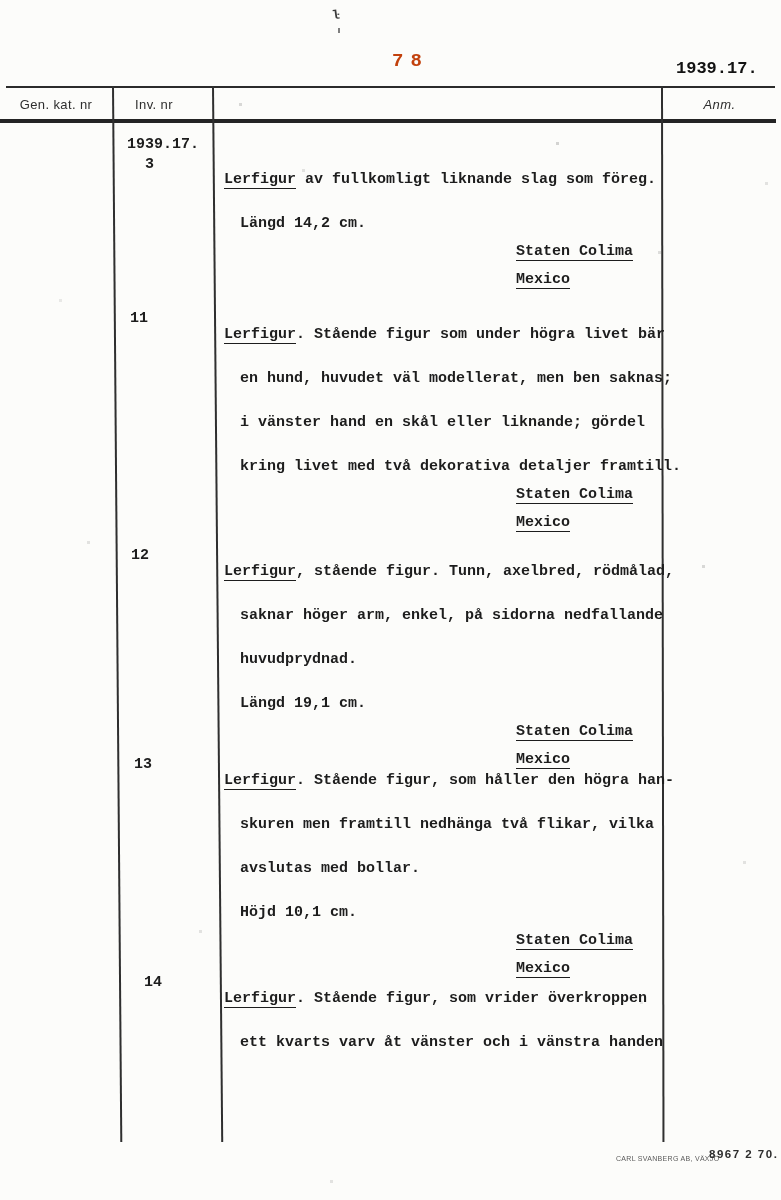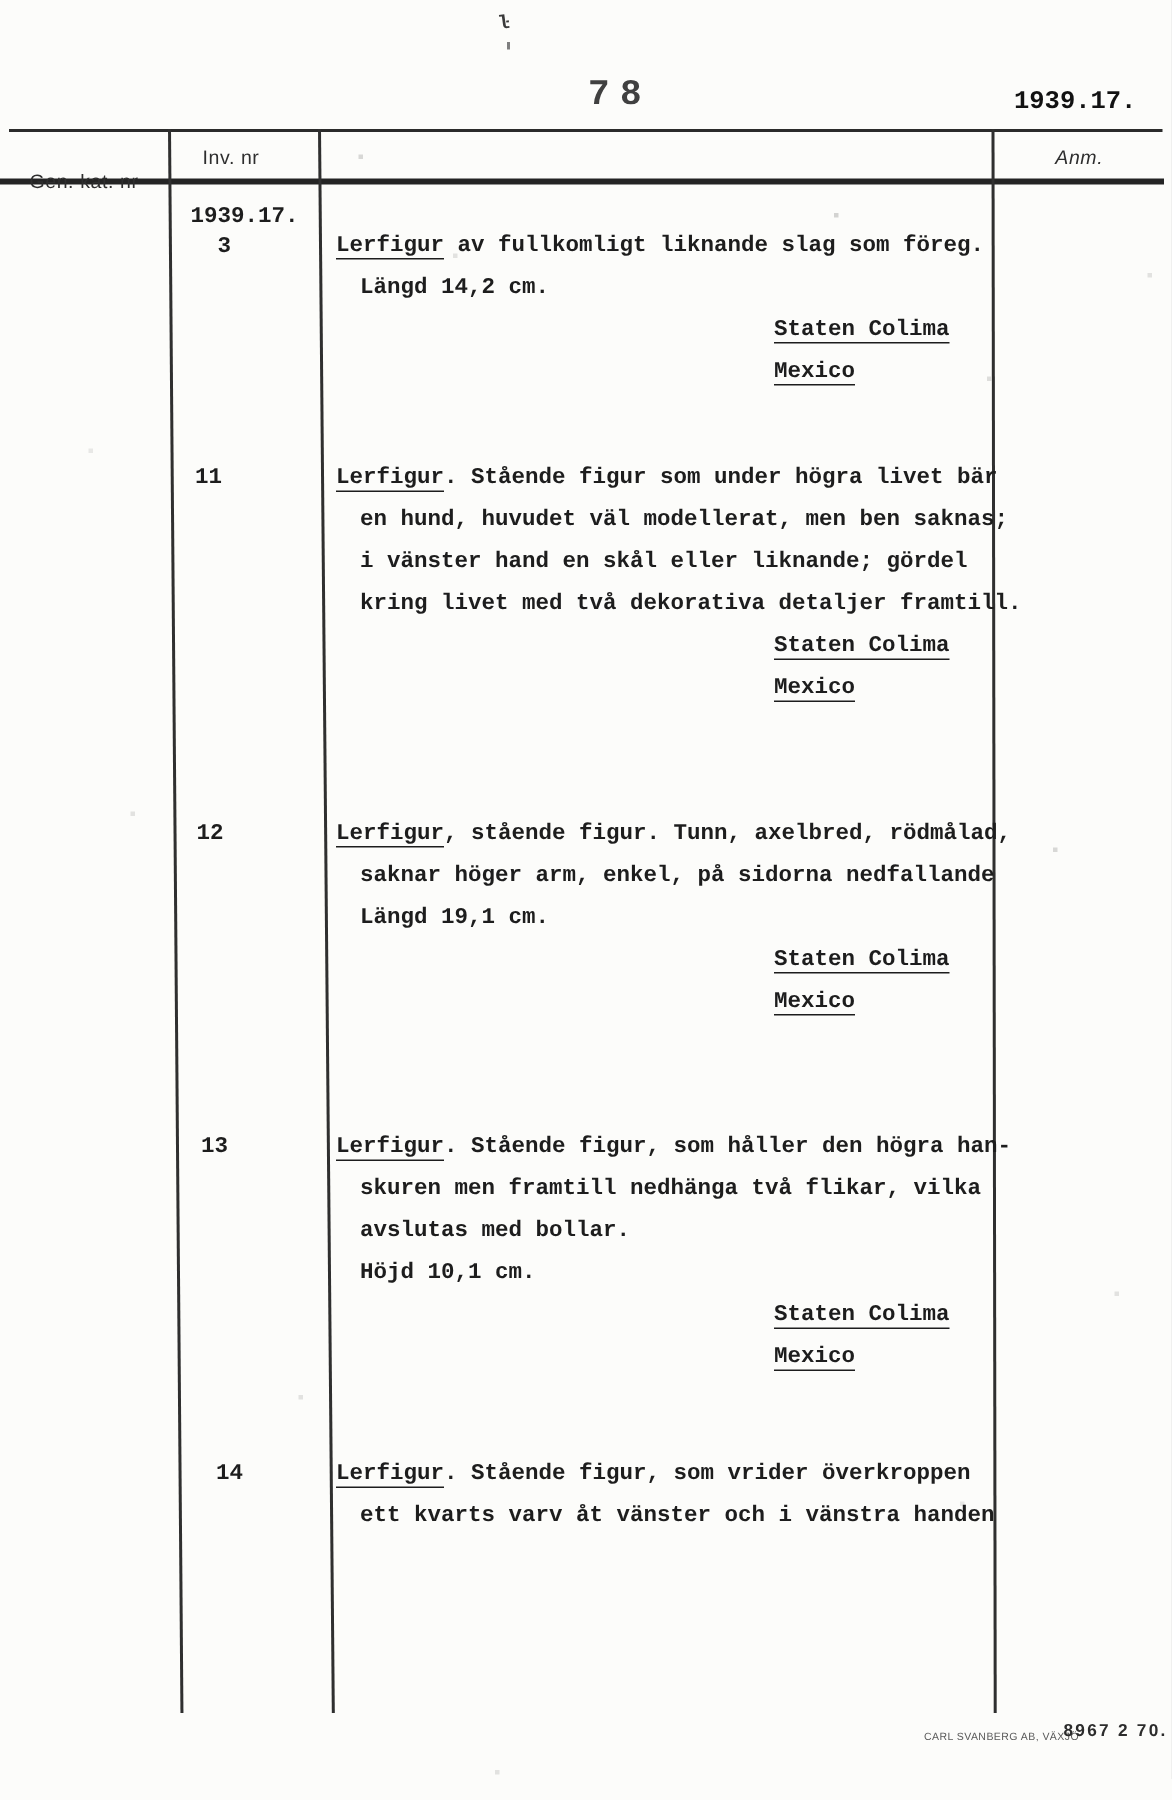--- a/index.html
+++ b/index.html
@@ -31,7 +31,7 @@
   .ch2{left:112px;width:84px;}
   .ch4{left:661px;width:117px;font-style:italic;}
   
-  .page-number{position:absolute;left:392px;top:50px;font-size:24px;letter-spacing:7px;color:#404040;}
+  .page-number{position:absolute;left:392px;top:50px;font-size:19px;letter-spacing:7px;color:#c2410c;}
   .page-ref{position:absolute;left:676px;top:59px;font-size:17px;color:#121212;}
   .top-mark{position:absolute;left:332px;top:8px;font-size:13px;color:#3a3a3a;transform:rotate(-8deg);}
   .top-mark-dot{position:absolute;left:338px;top:28px;width:2px;height:5px;background:#4a4a4a;opacity:.7;}

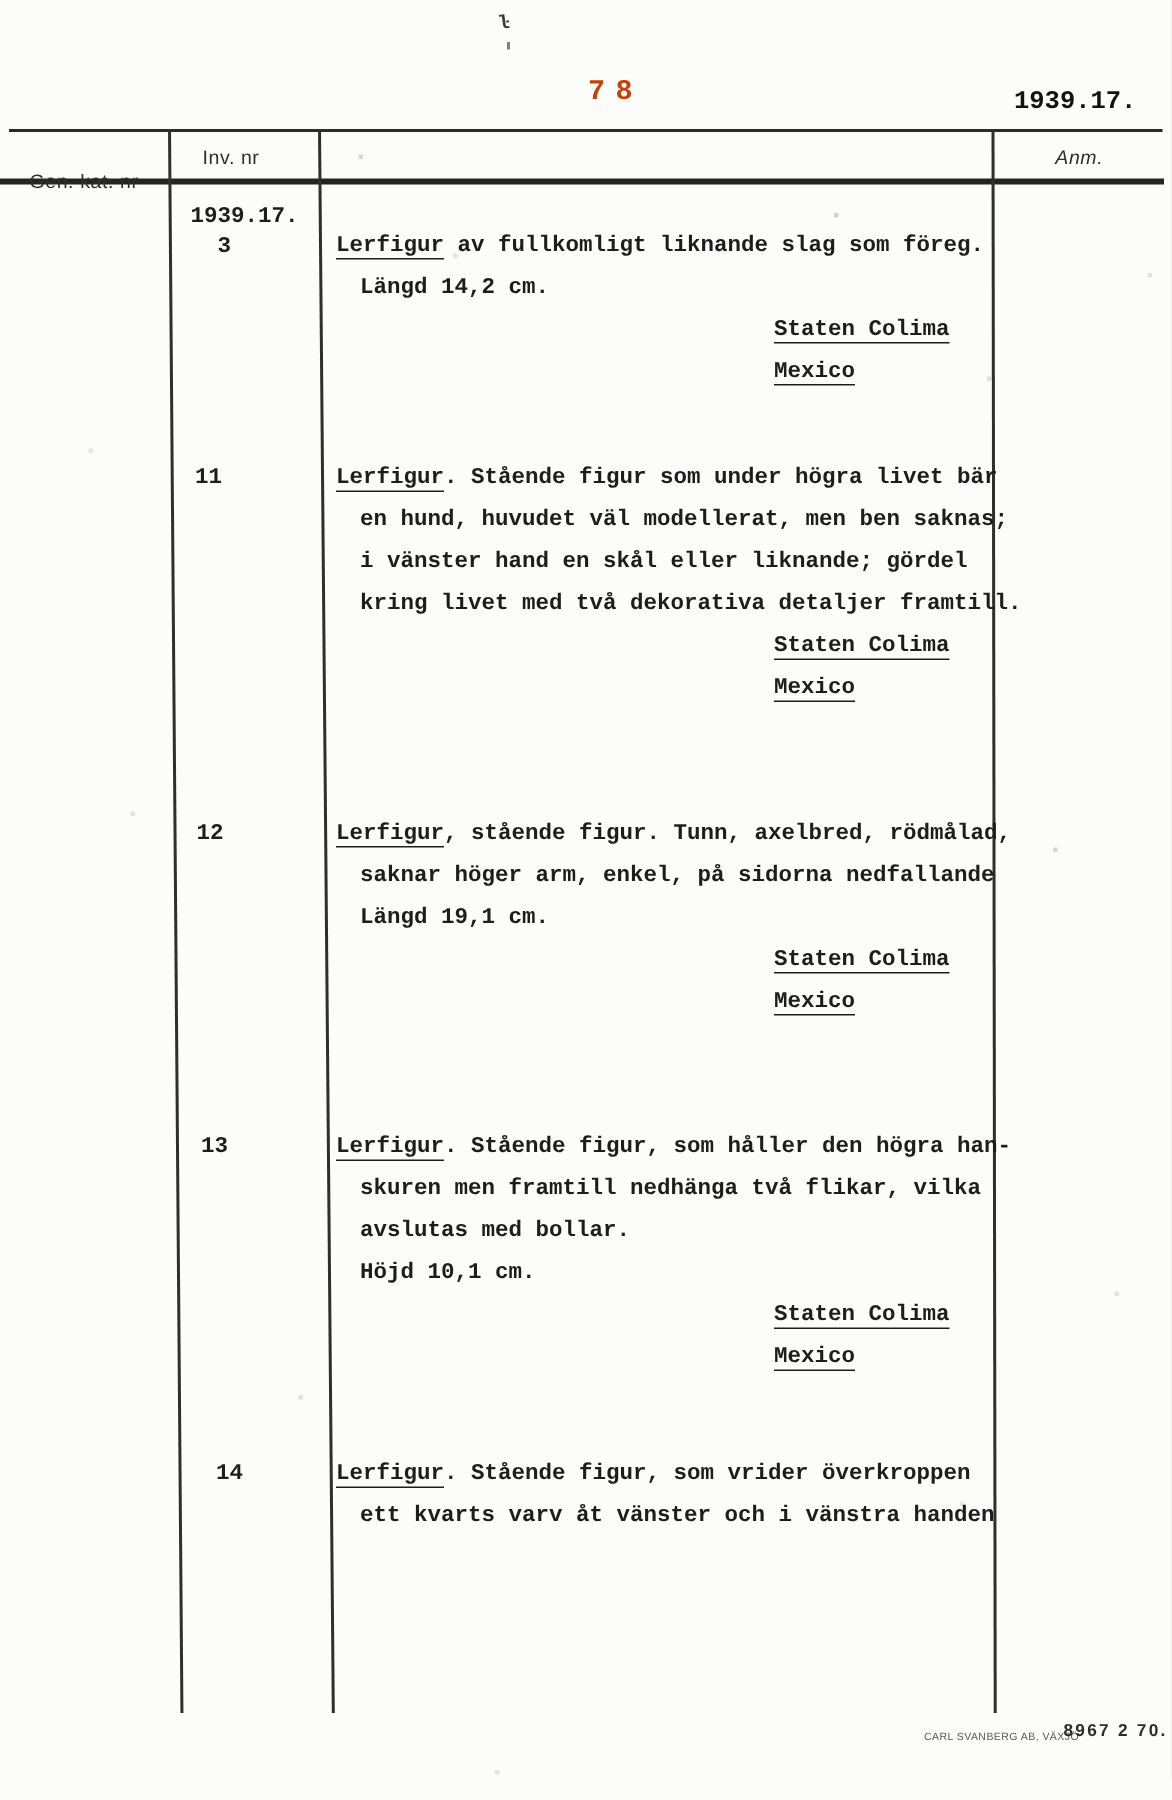--- a/index.html
+++ b/index.html
@@ -27,7 +27,7 @@
   .v3{left:661px;transform:rotate(-0.08deg);}
   
   .colhead{position:absolute;top:97px;font-size:13px;letter-spacing:.4px;color:#2e2e2e;text-align:center;}
-  .ch1{left:0;width:112px;margin-top:16px;}
+  .ch1{left:0;width:112px;}
   .ch2{left:112px;width:84px;}
   .ch4{left:661px;width:117px;font-style:italic;}
   

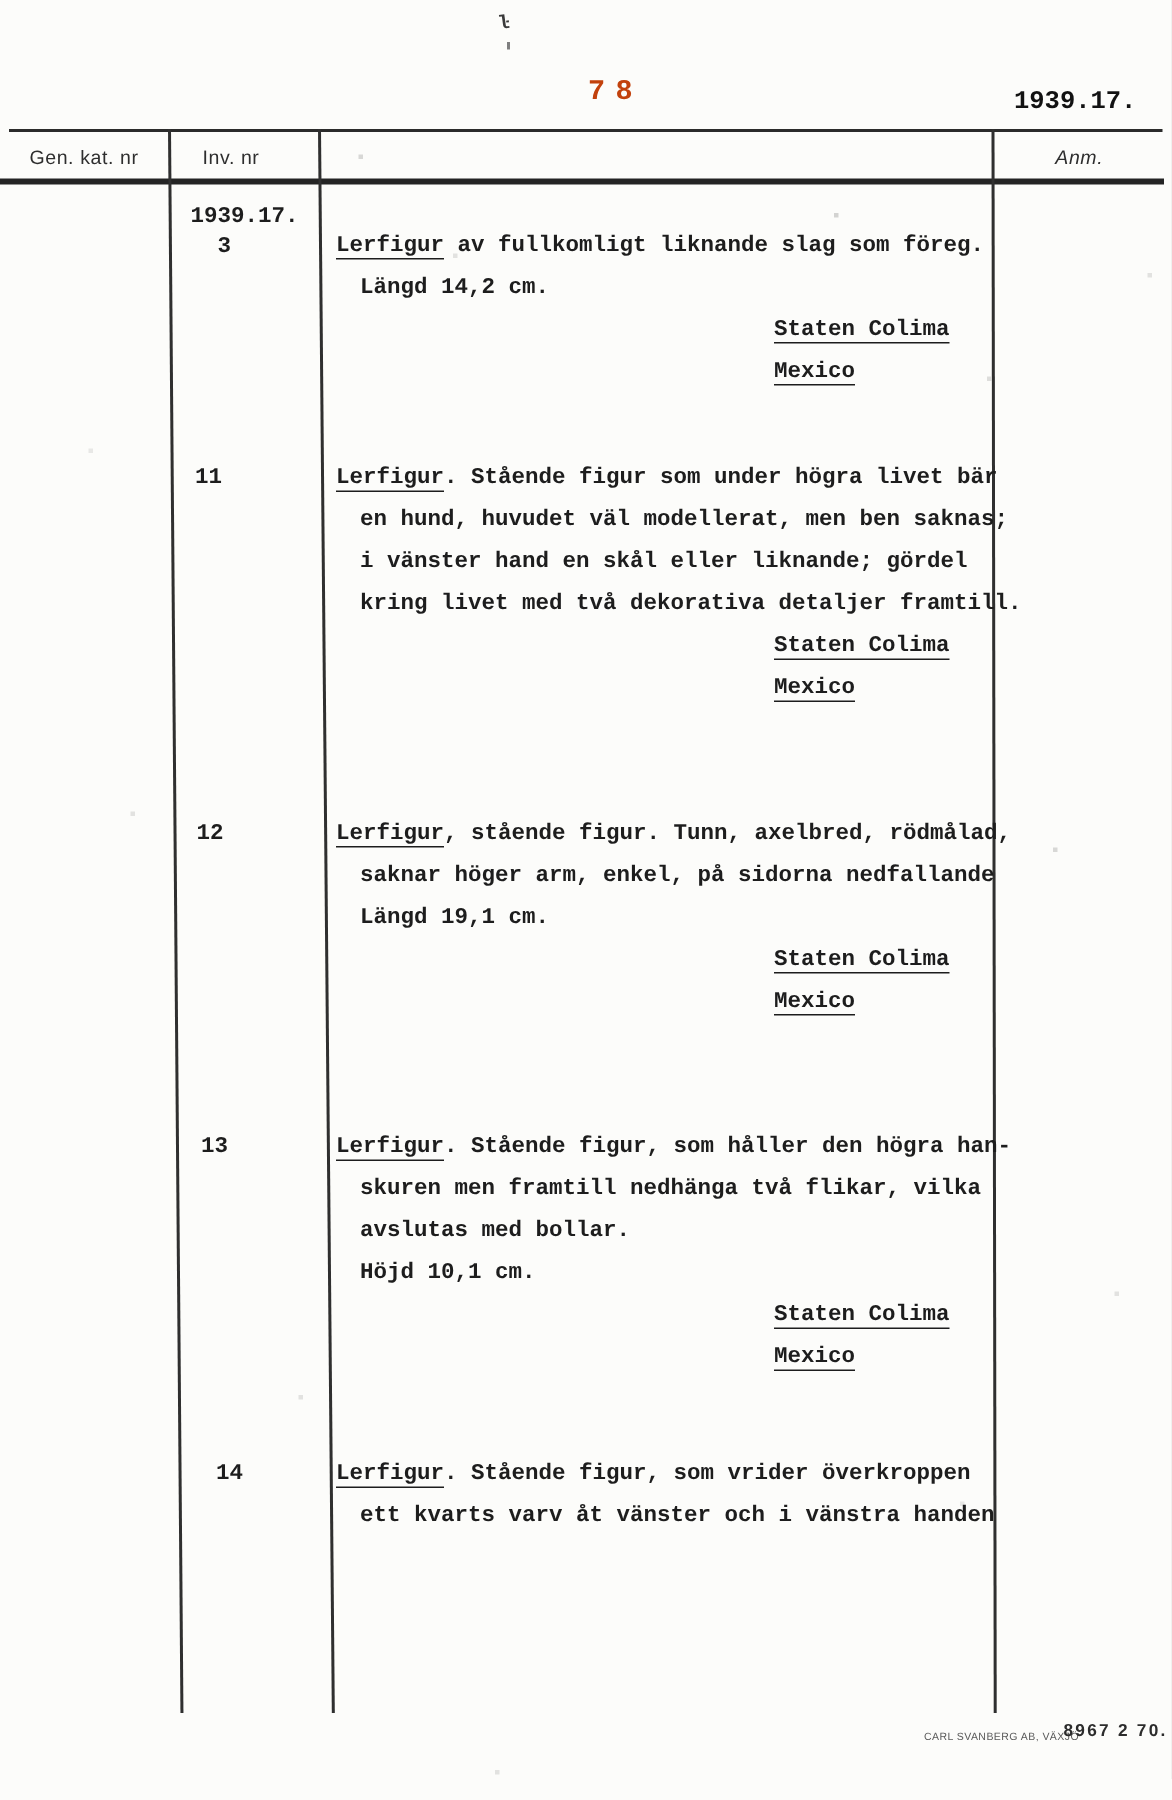--- a/index.html
+++ b/index.html
@@ -38,7 +38,7 @@
   
   .inv-prefix,.inv-nr{position:absolute;line-height:28px;}
   .body{position:absolute;left:224px;width:446px;line-height:28px;}
-  .line{white-space:pre;}
+  .line{white-space:pre;margin-top:16px;}
   .indent{padding-left:16px;}
   .prov{padding-left:292px;white-space:pre;}
   .u{border-bottom:1.7px solid #1d1d1d;}

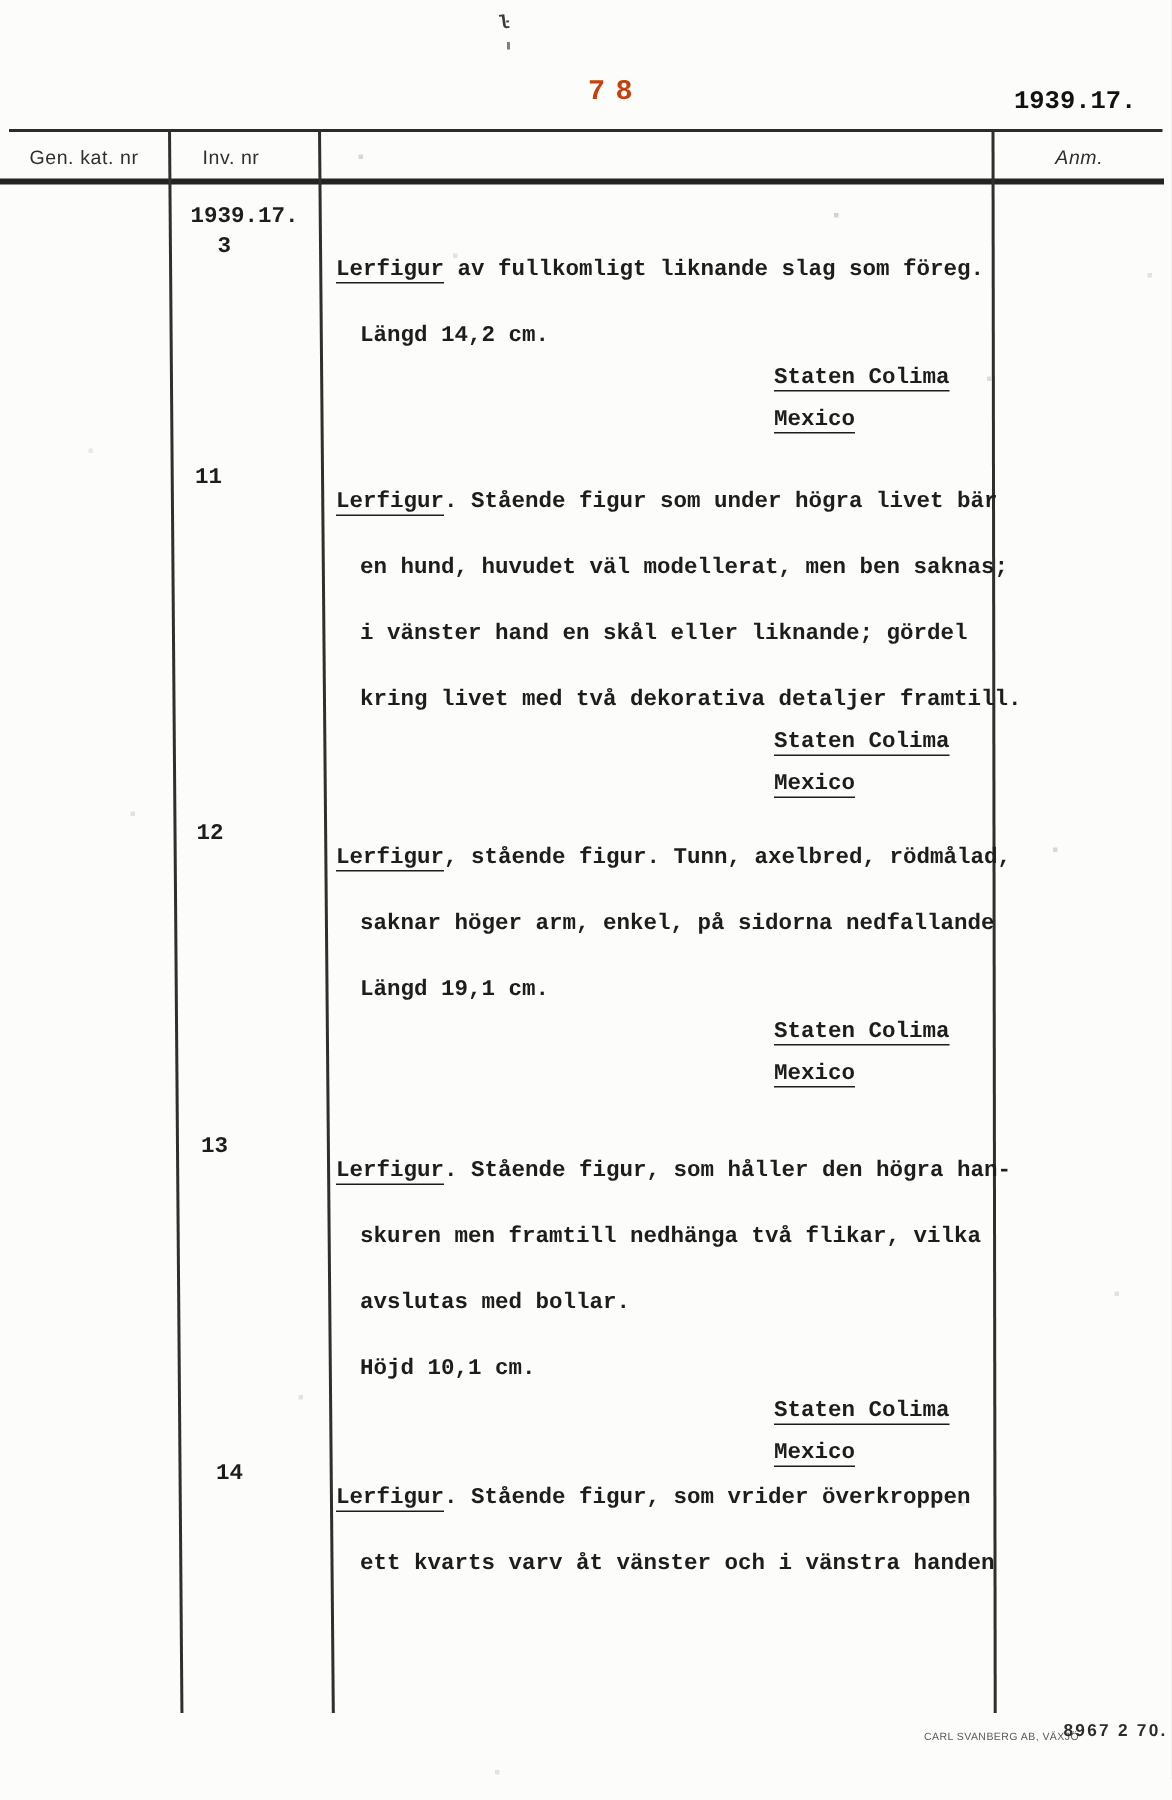--- a/index.html
+++ b/index.html
@@ -113,6 +113,7 @@
     <div class="body mono" style="top:542px">
       <div class="line"><span class="u">Lerfigur</span><span>, stående figur. Tunn, axelbred, rödmålad,</span></div>
       <div class="line indent">saknar höger arm, enkel, på sidorna nedfallande</div>
+      <div class="line indent">huvudprydnad.</div>
       <div class="line indent">Längd 19,1 cm.</div>
       <div class="prov"><span class="u">Staten Colima</span></div>
       <div class="prov"><span class="u">Mexico</span></div>

